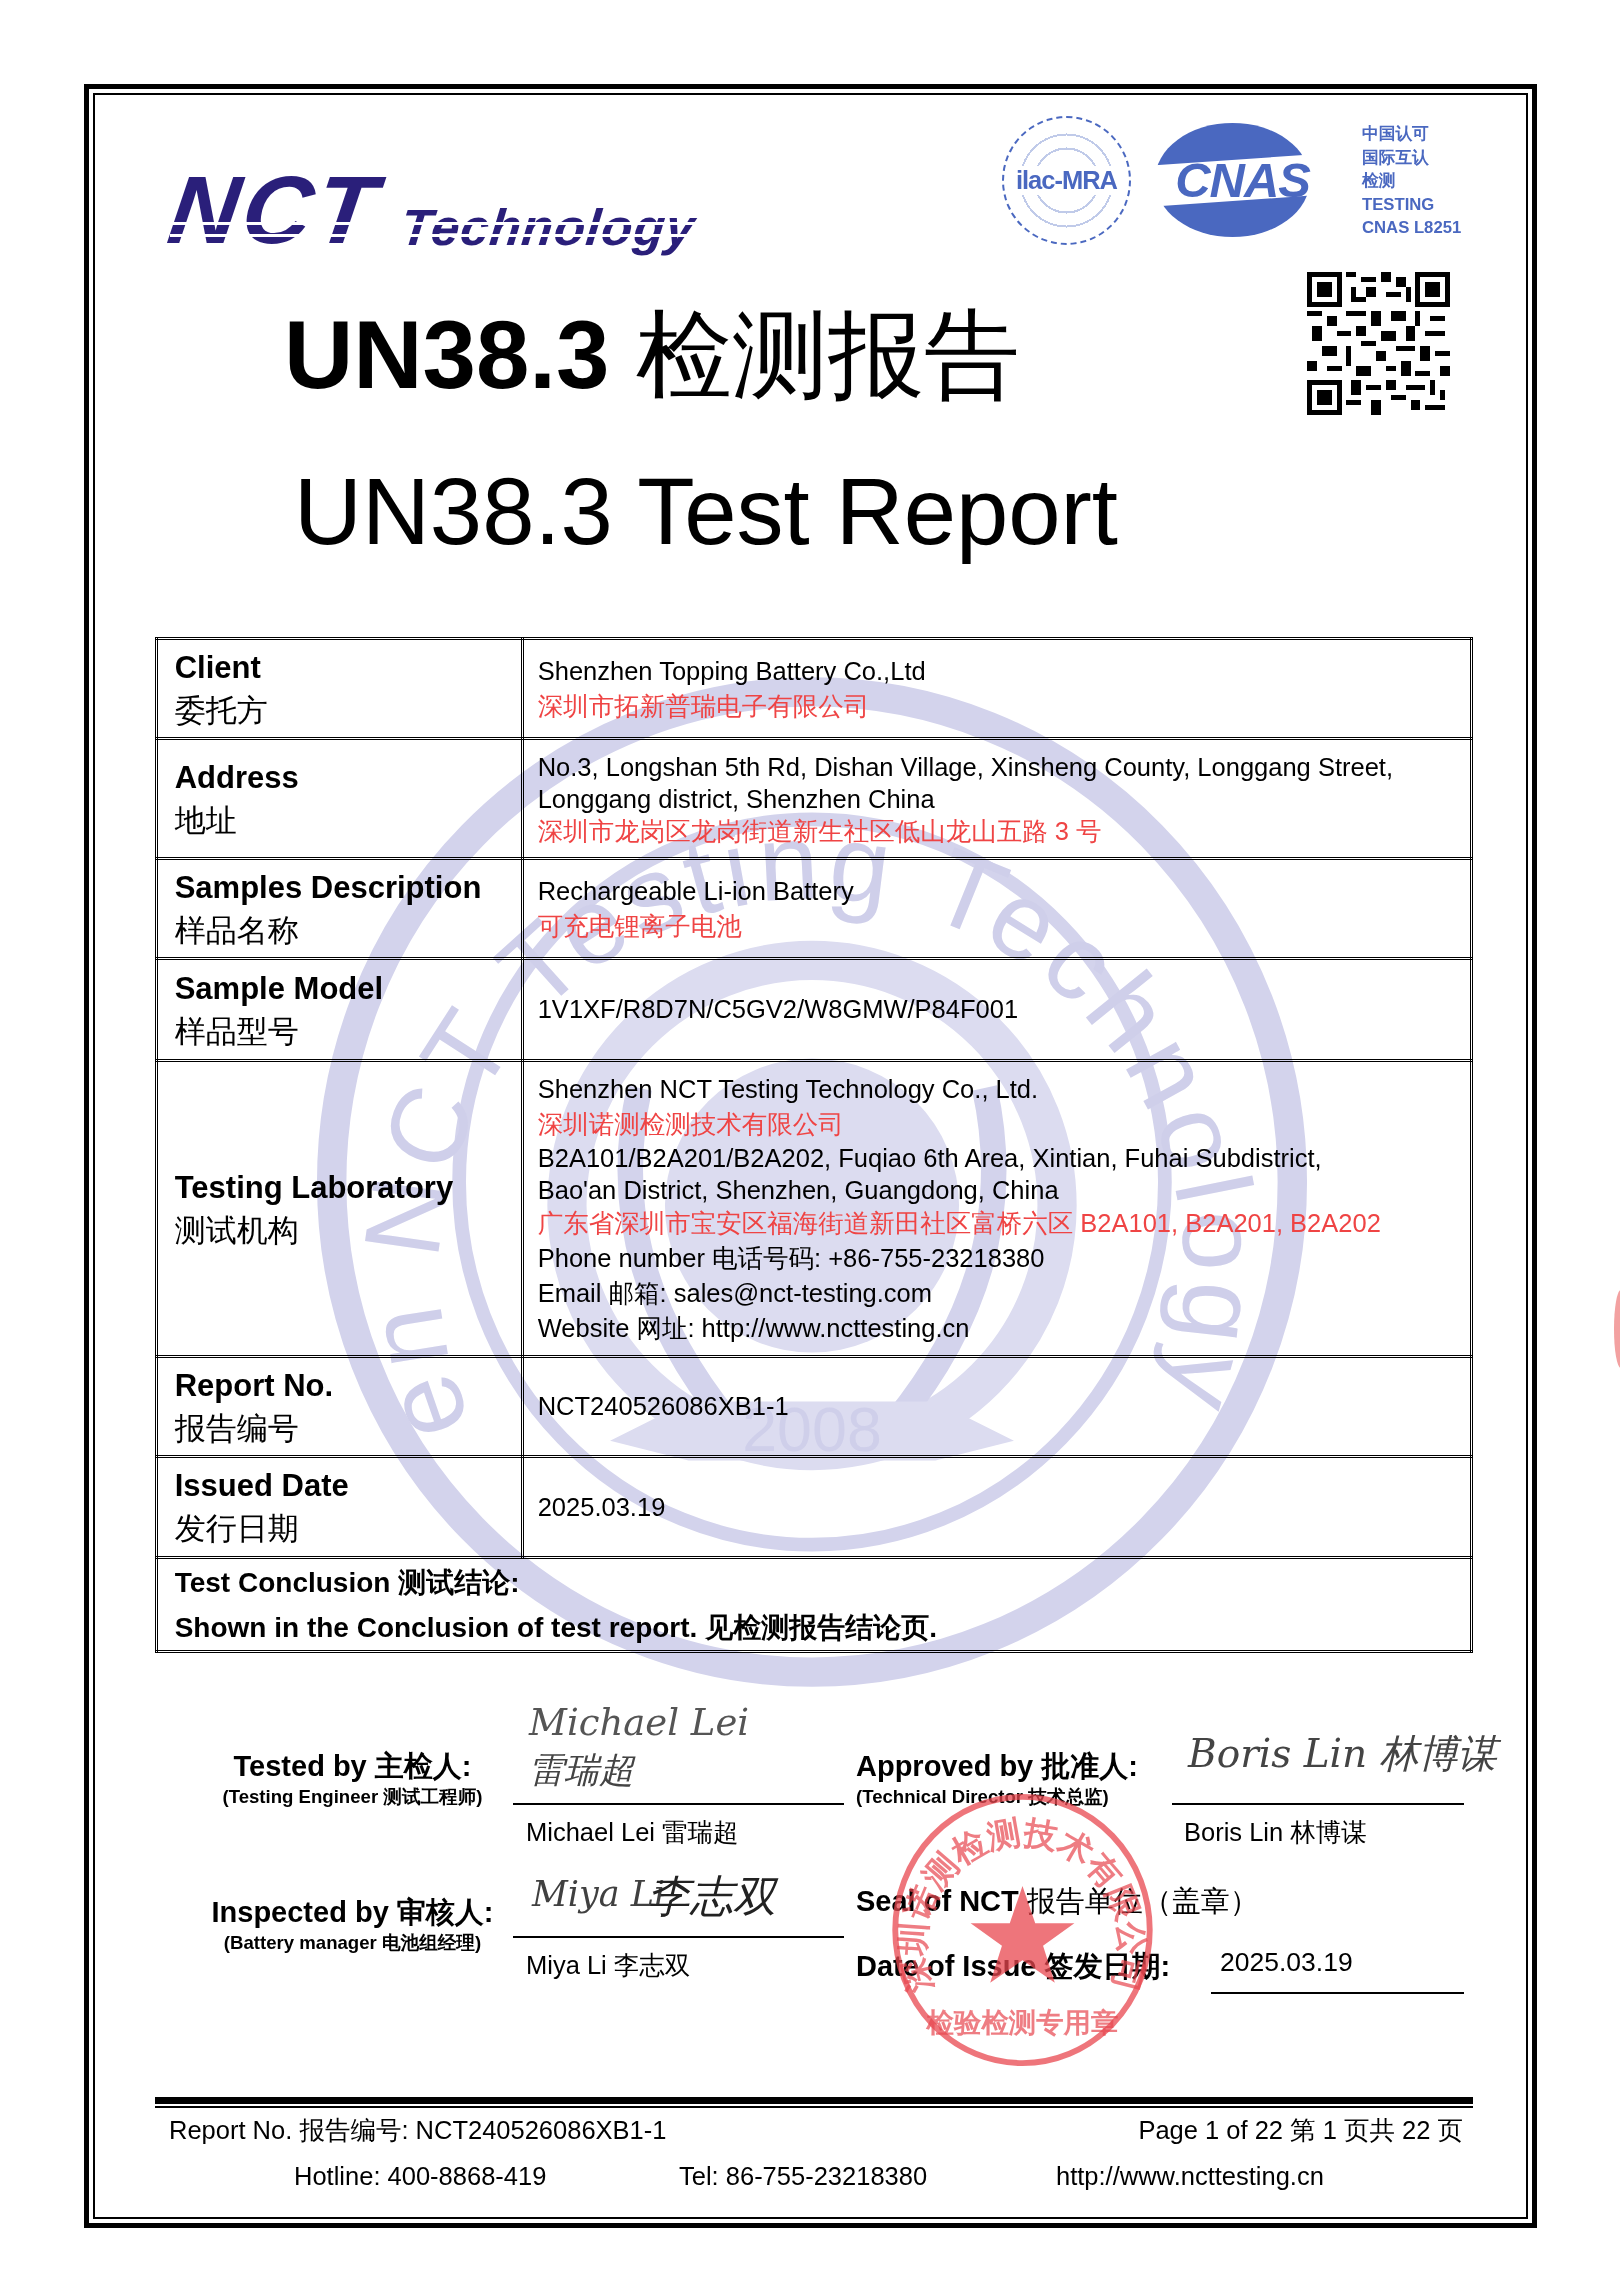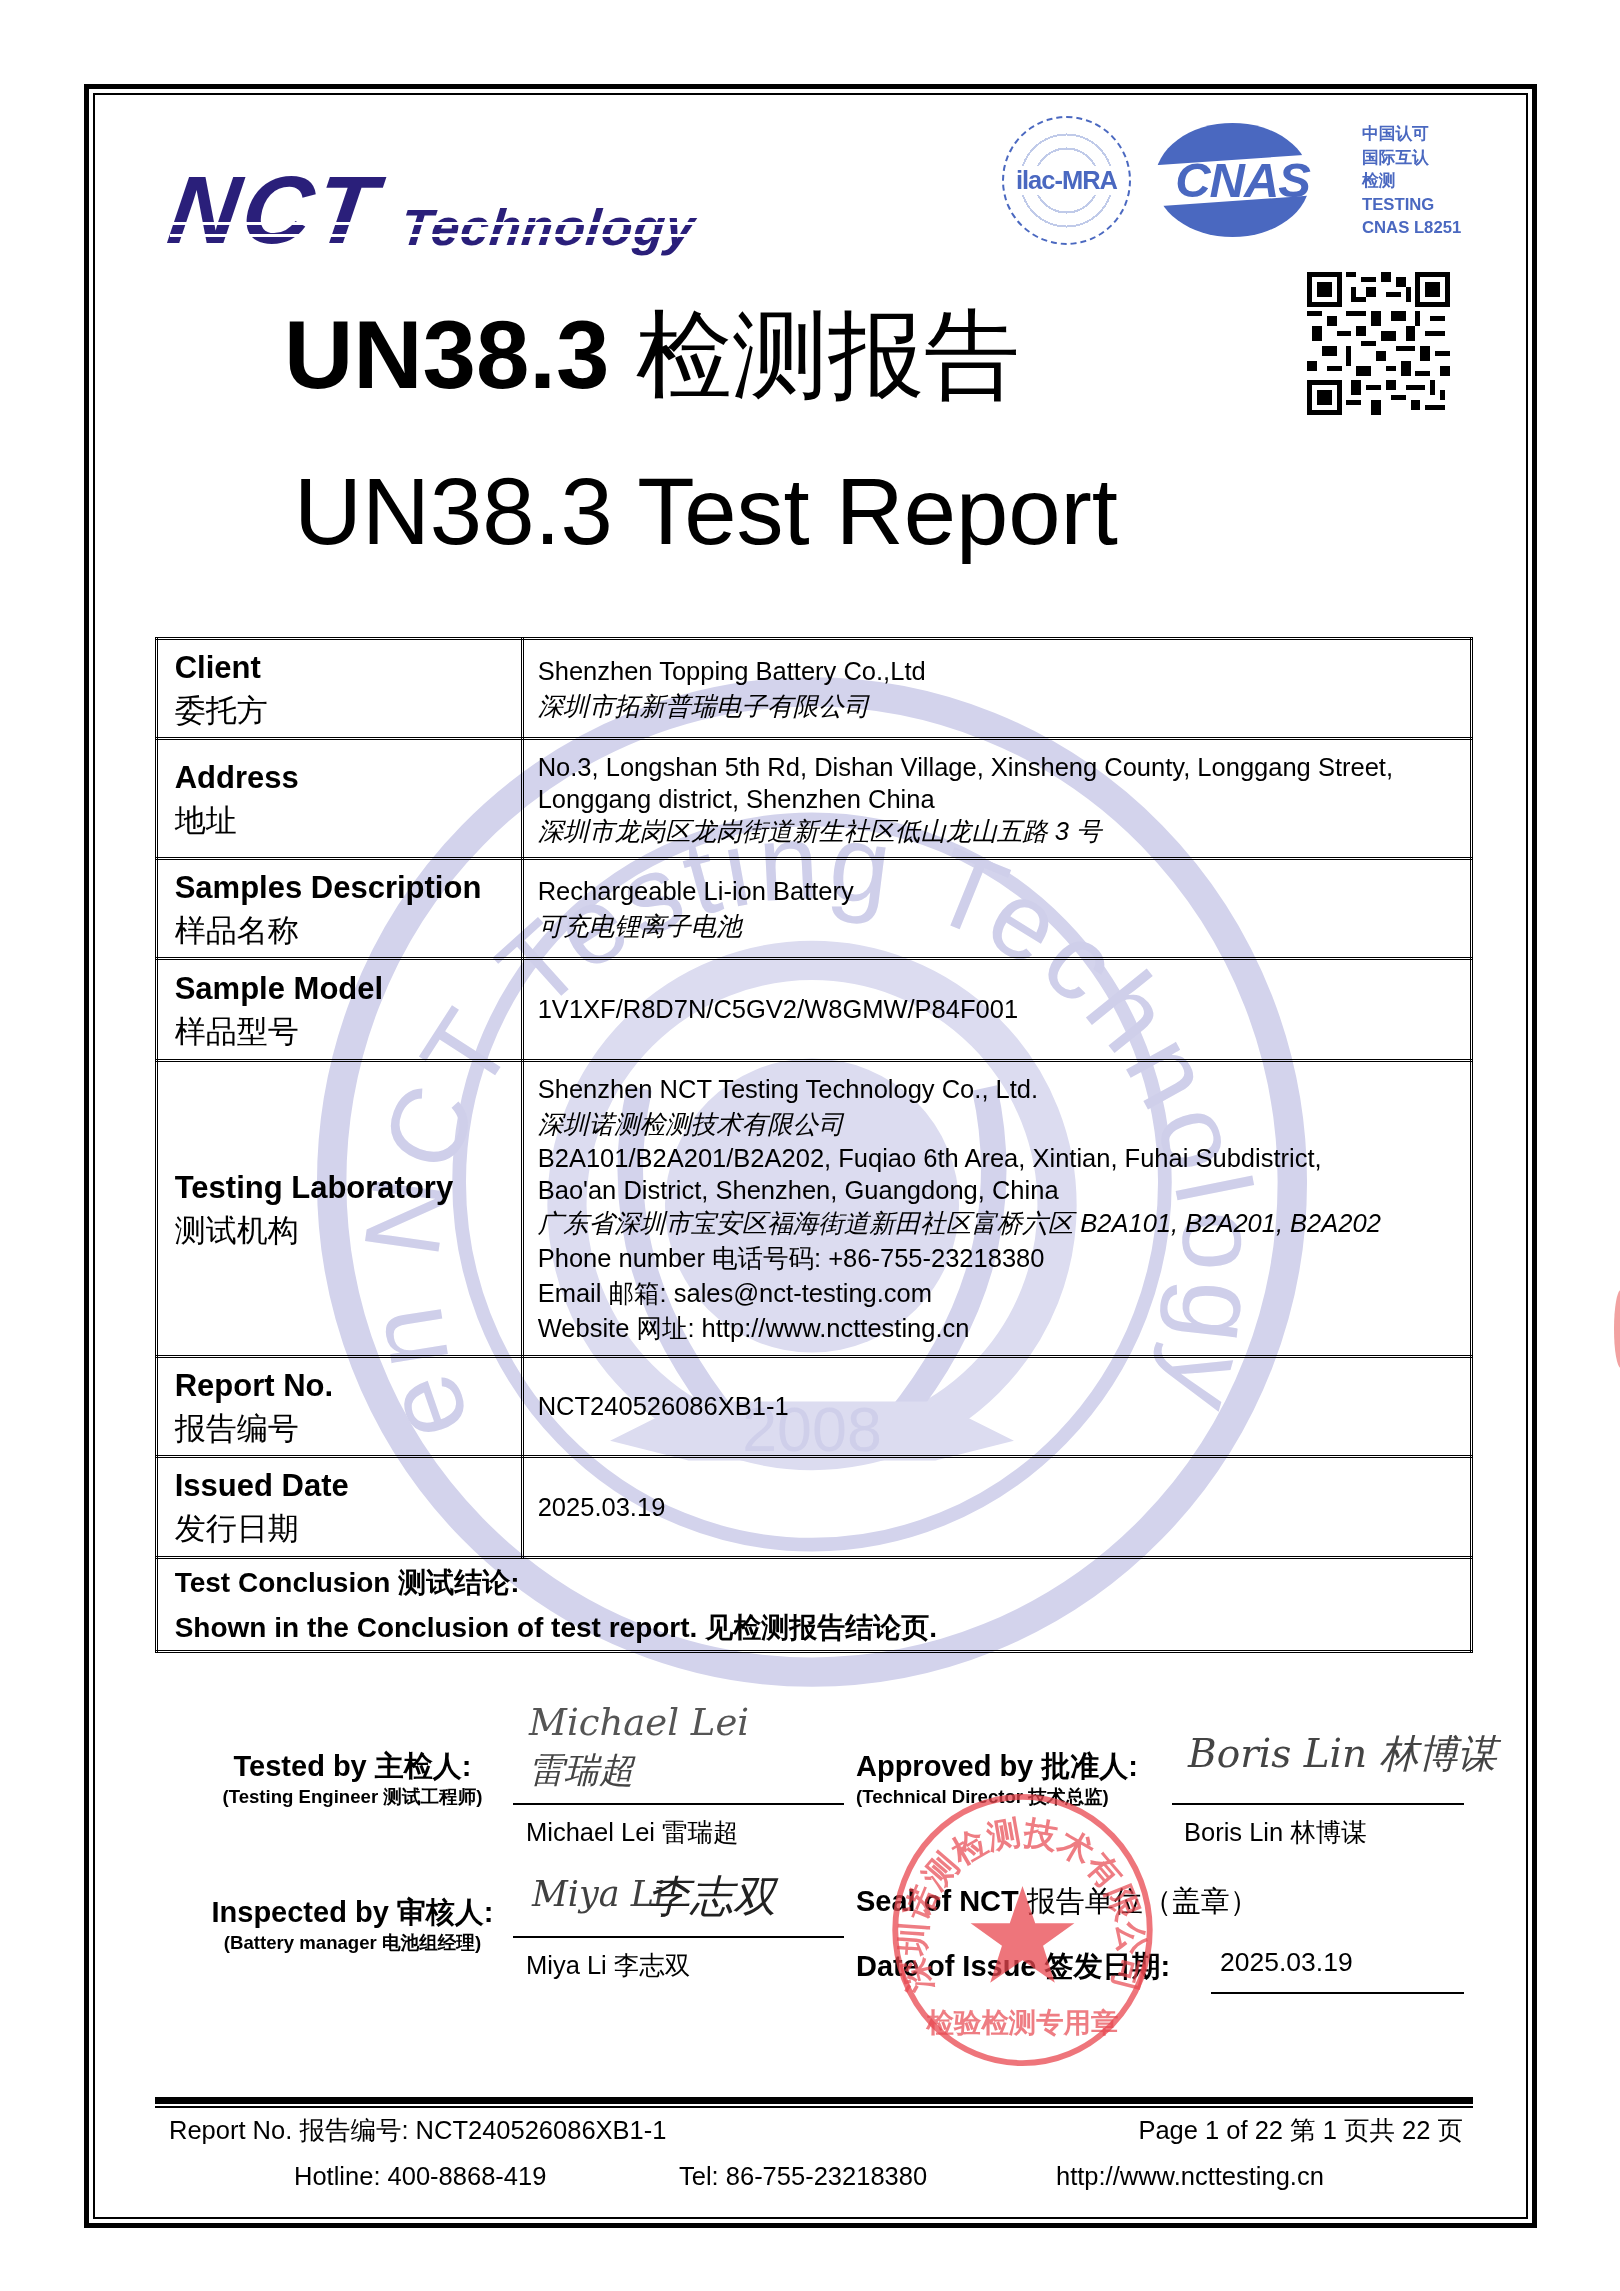--- a/index.html
+++ b/index.html
@@ -52,7 +52,7 @@
   .info-table td.label { width: 366px; font-weight: bold; font-size: 31px; line-height: 43px; padding-left: 16.7px; }
   .info-table td.label .lbl-cn { font-weight: normal; font-family: "DejaVu Sans", sans-serif; }
   .info-table td.value { font-size: 25.5px; line-height: 35px; padding-left: 13.7px; }
-  .info-table td.value .v-cn { color: #000000; font-style: italic; }
+  .info-table td.value .v-cn { color: #ef4444; }
   .info-table td.value .tight { line-height: 32px; }
   .info-table td.conclusion { font-weight: bold; font-size: 28px; line-height: 45px; padding-left: 16.7px; }
   .row-client td { height: 100px; }

